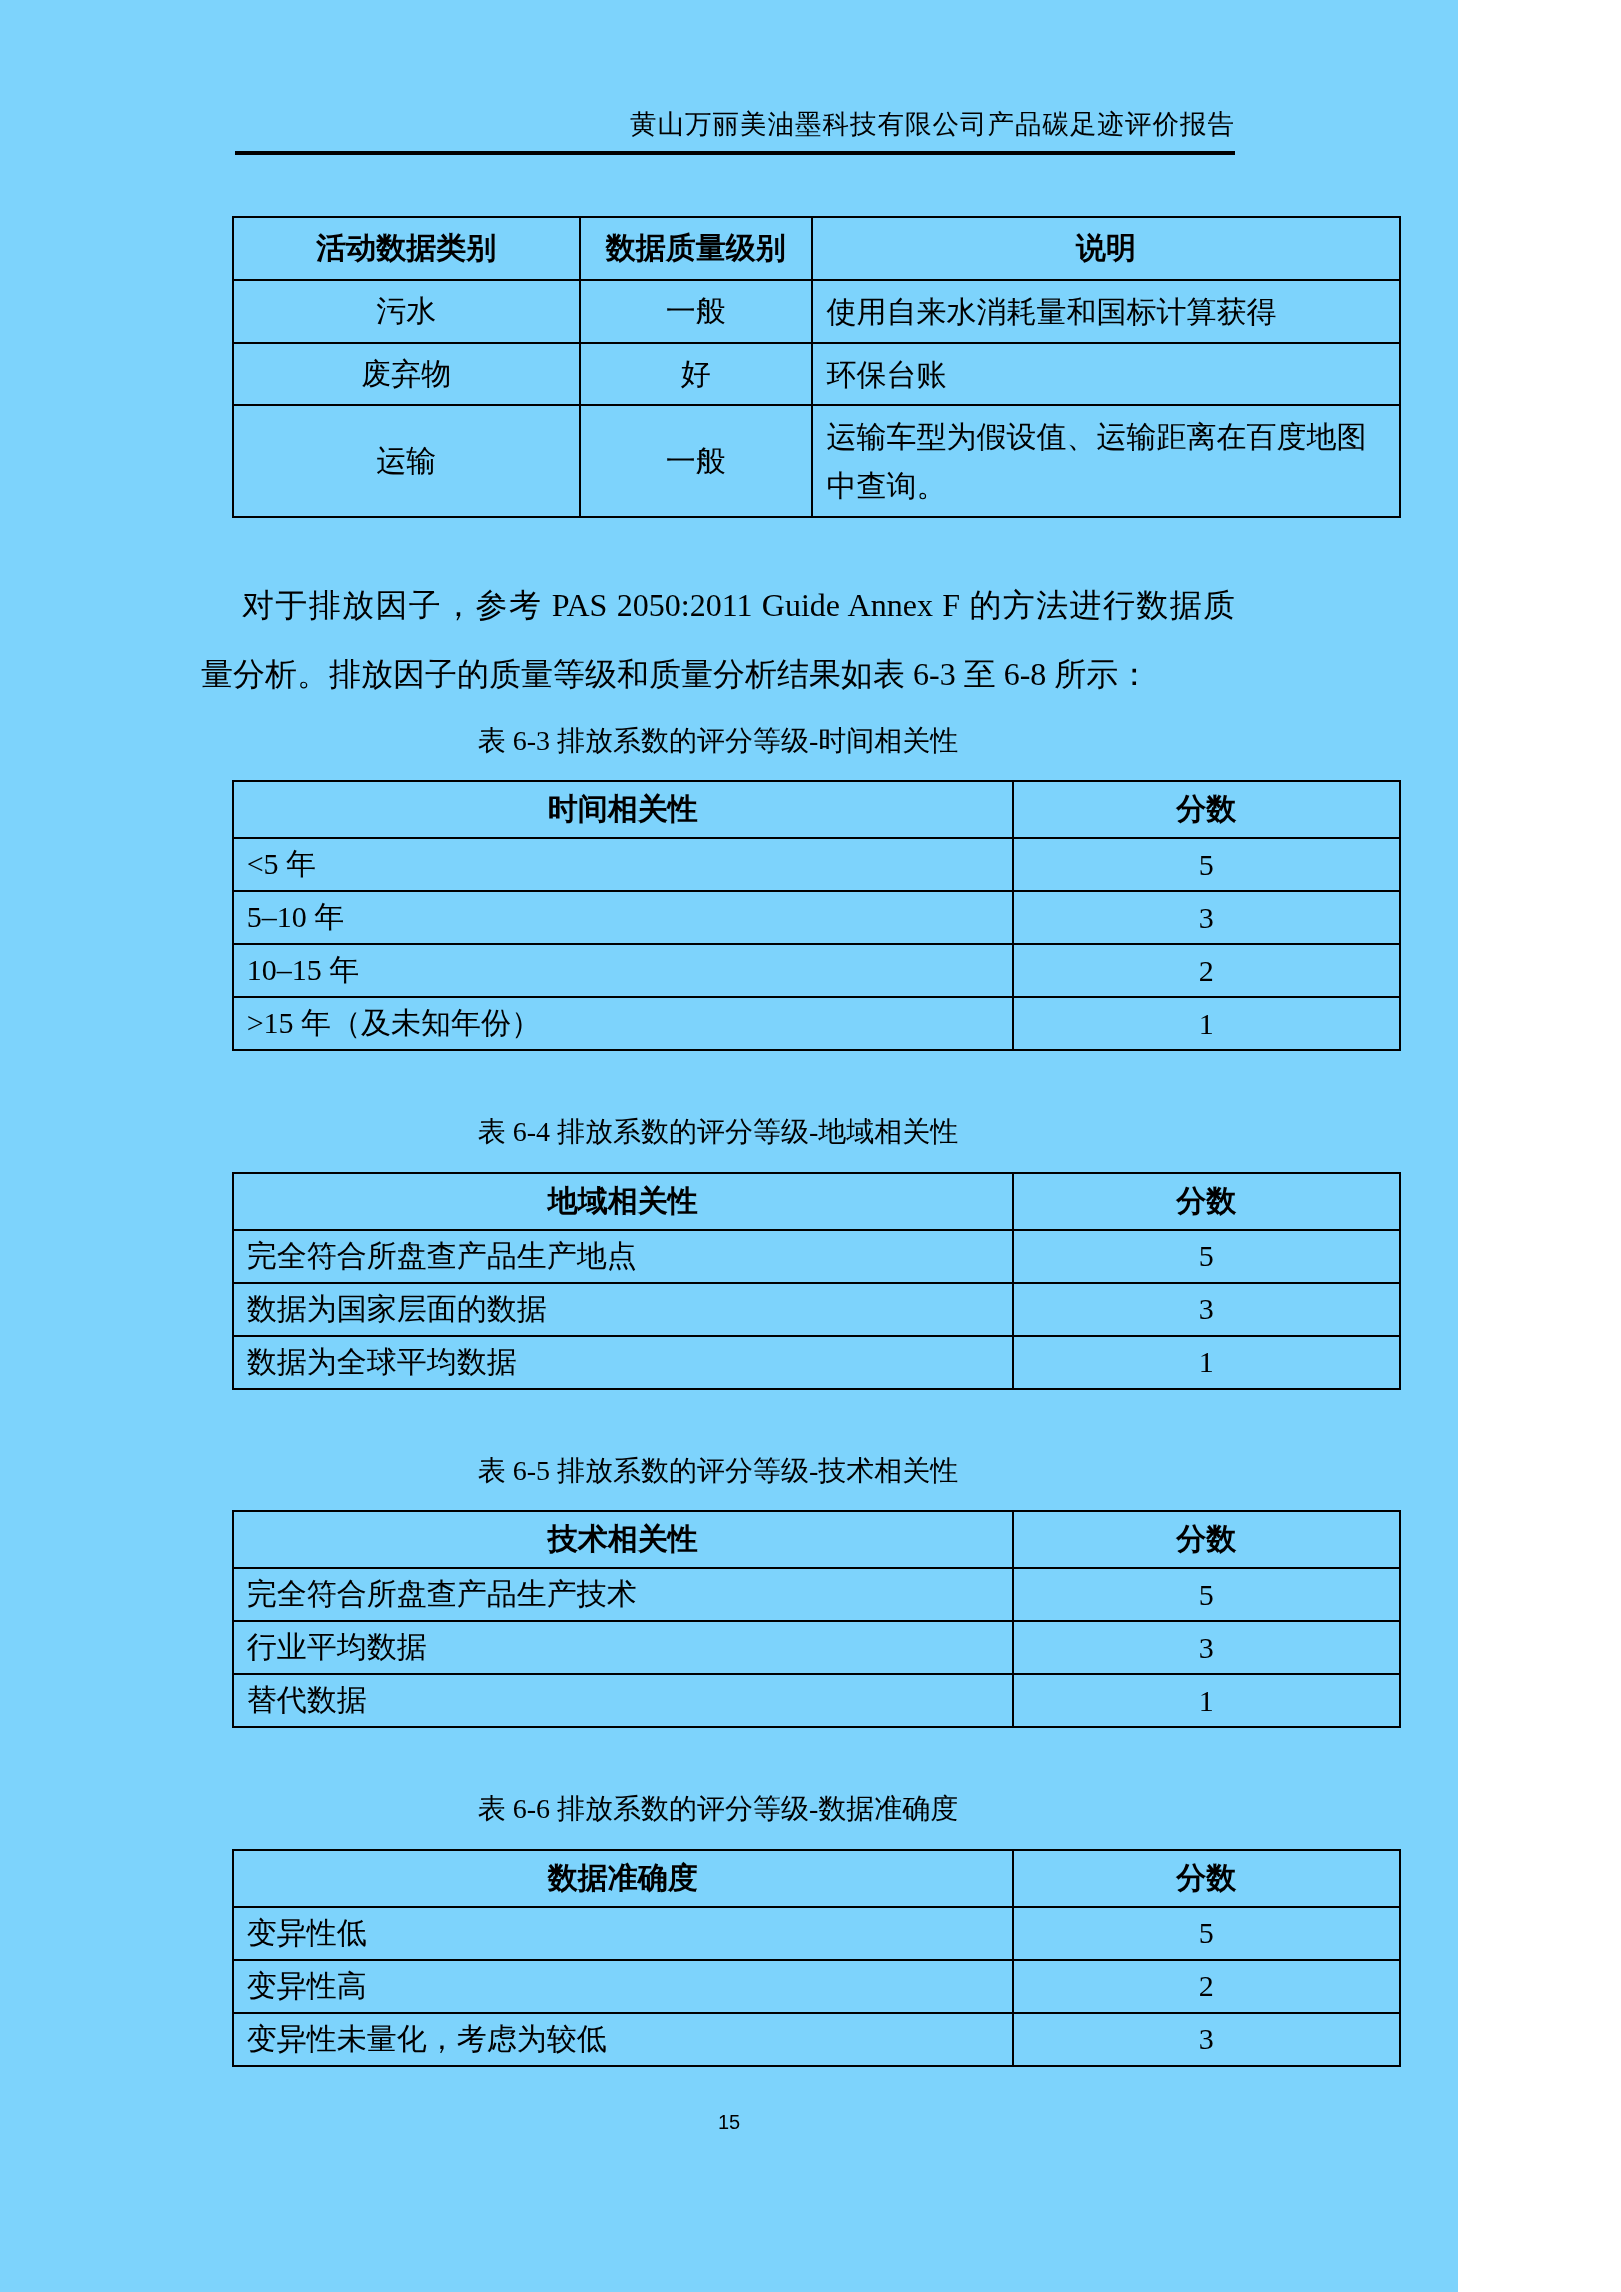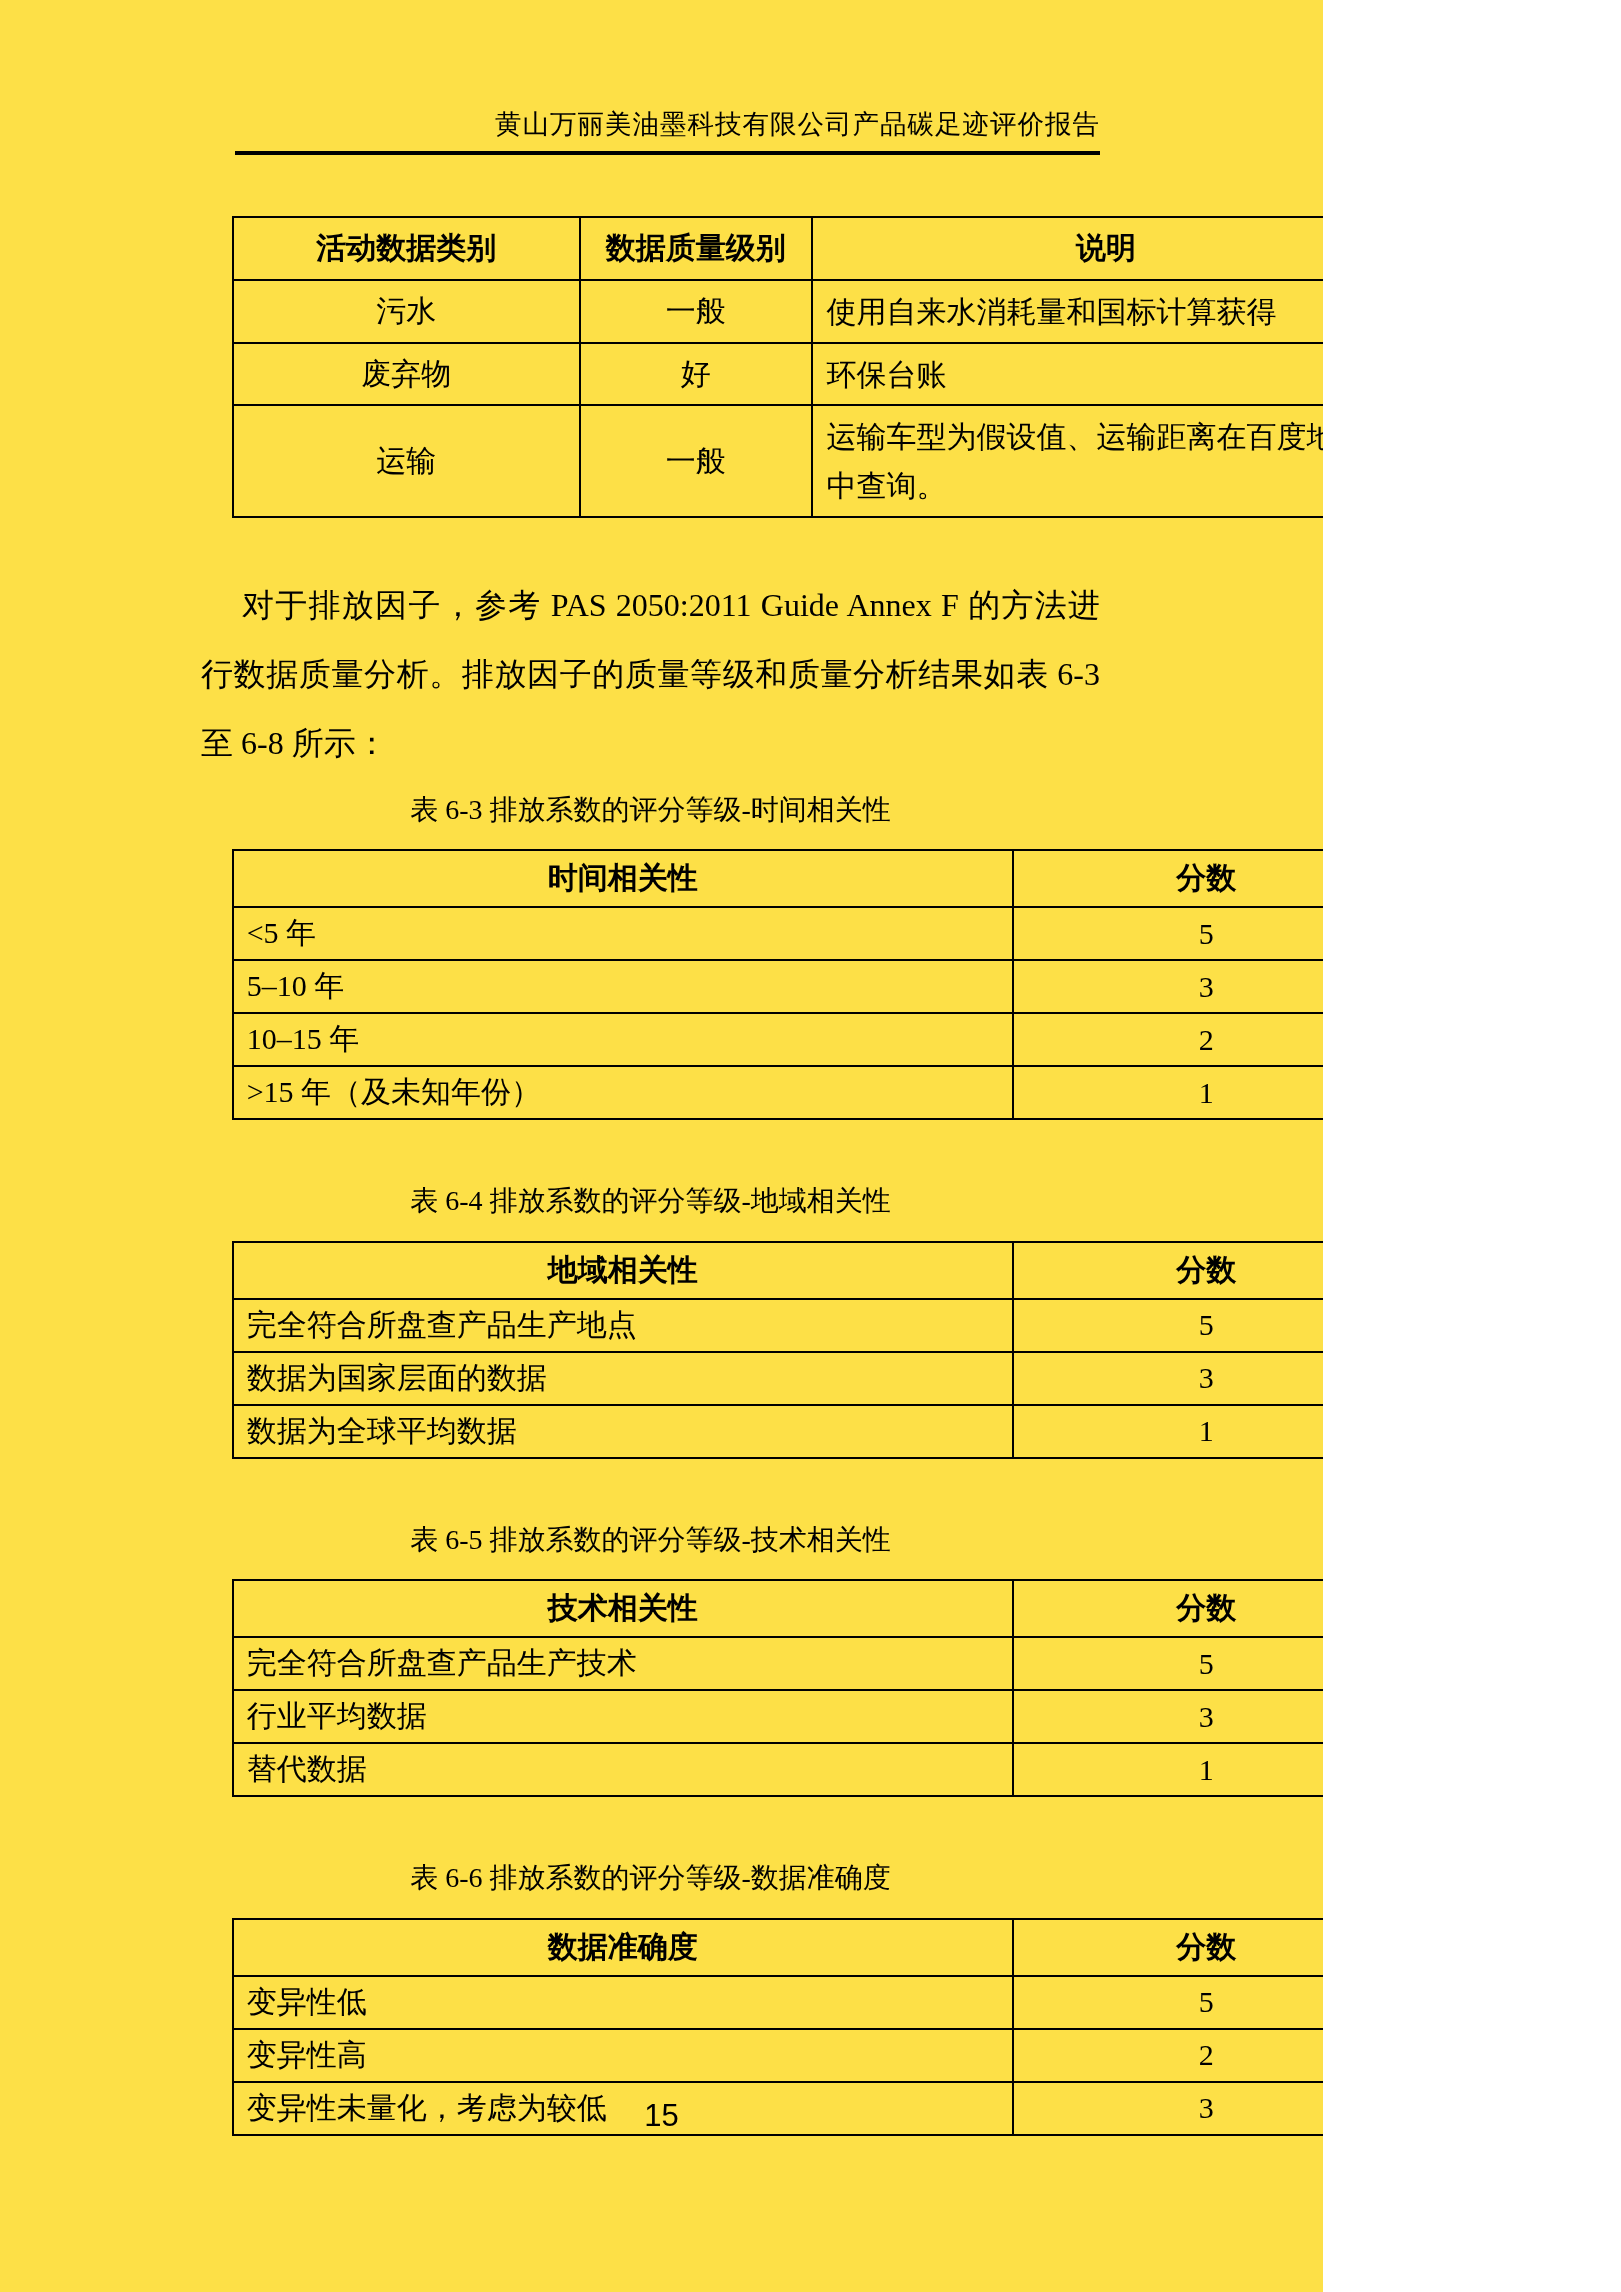--- a/index.html
+++ b/index.html
@@ -10,9 +10,9 @@
   }
   .page {
     position: relative;
-    width: 1323px;
+    width: 1458px;
     height: 2293px;
-    background: #fde047;
+    background: #7dd3fc;
     overflow: hidden;
   }
   .header {

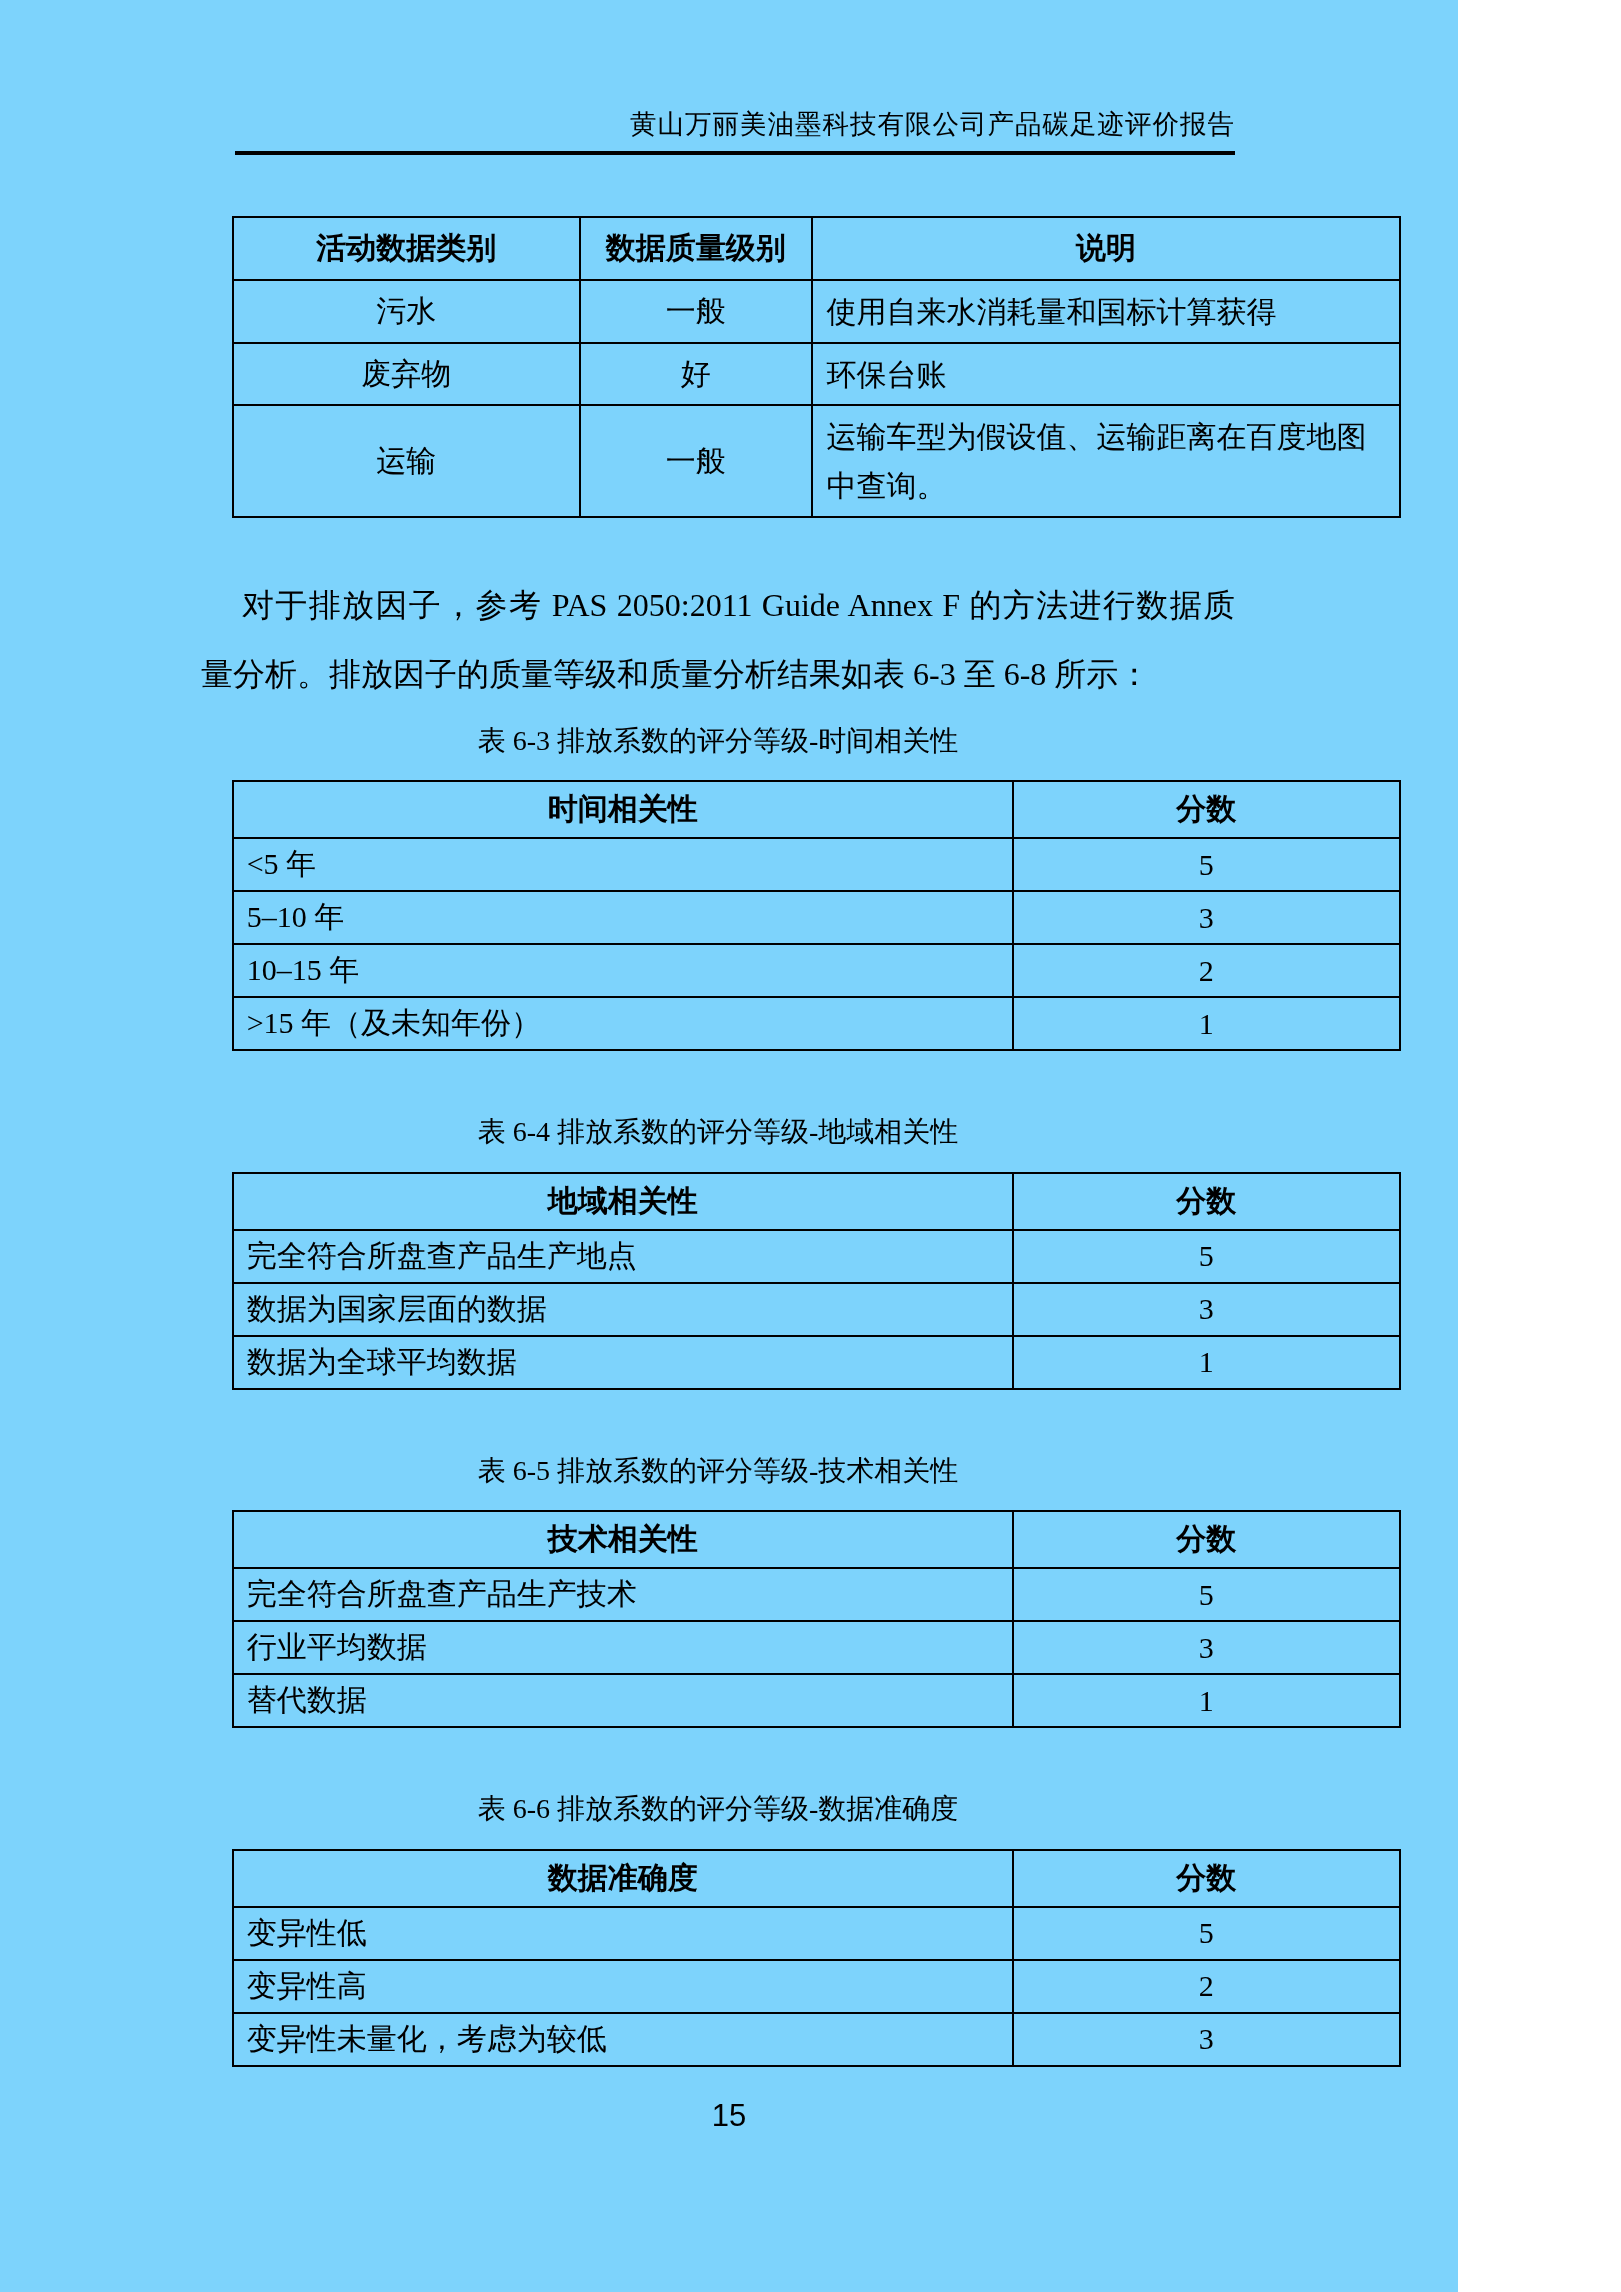--- a/index.html
+++ b/index.html
@@ -87,7 +87,7 @@
     bottom: 159px;
     text-align: center;
     font-family: "Liberation Sans", "DejaVu Sans", sans-serif;
-    font-size: 31px;
+    font-size: 20px;
   }
 </style>
 </head>

